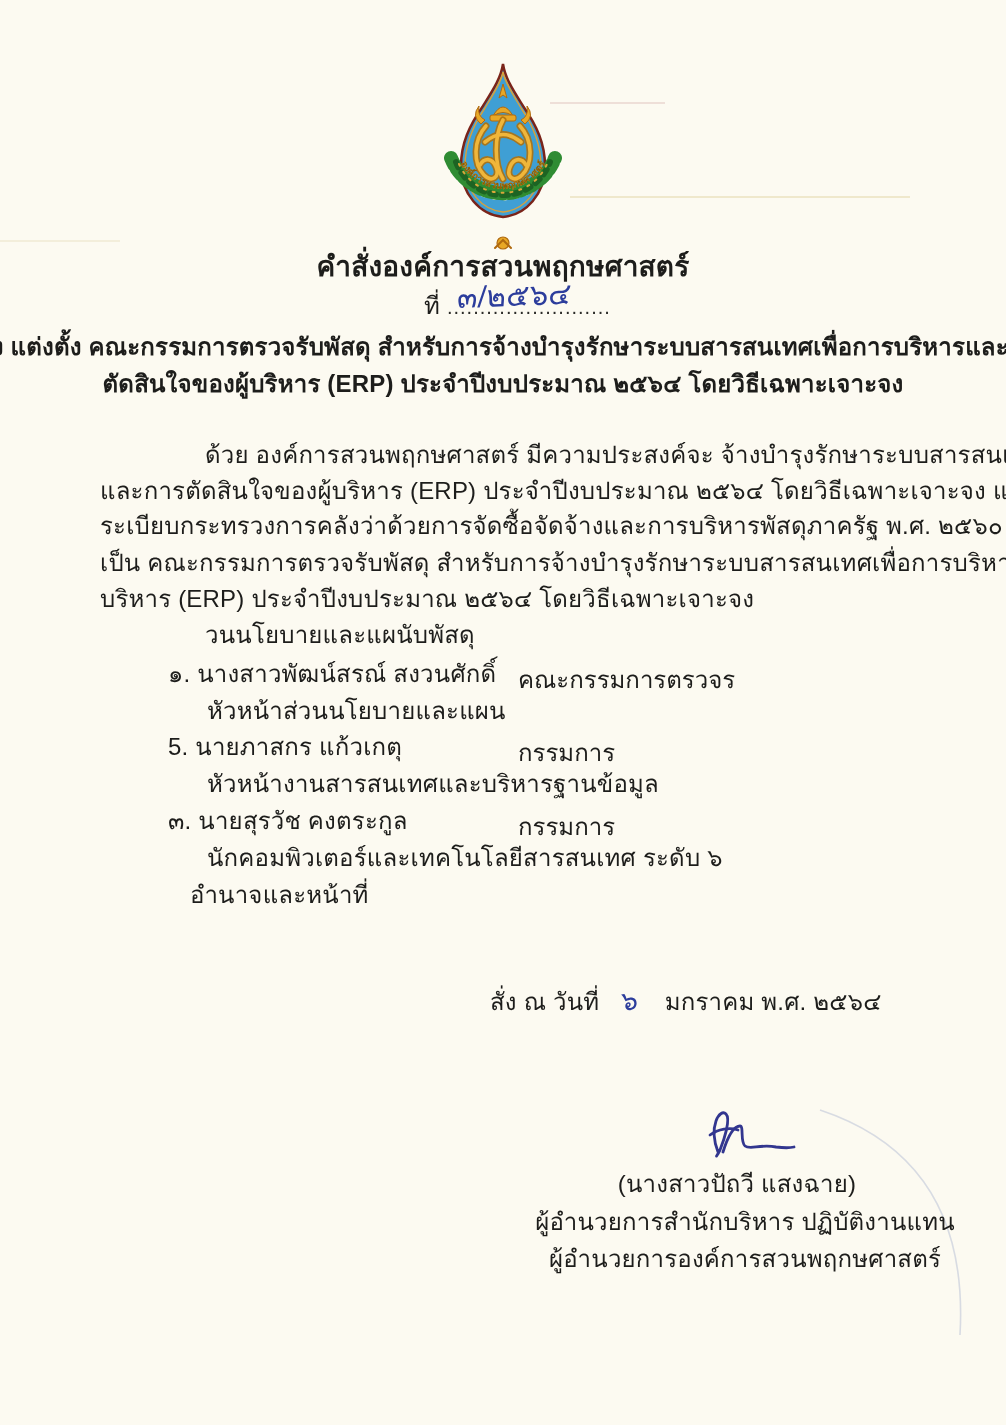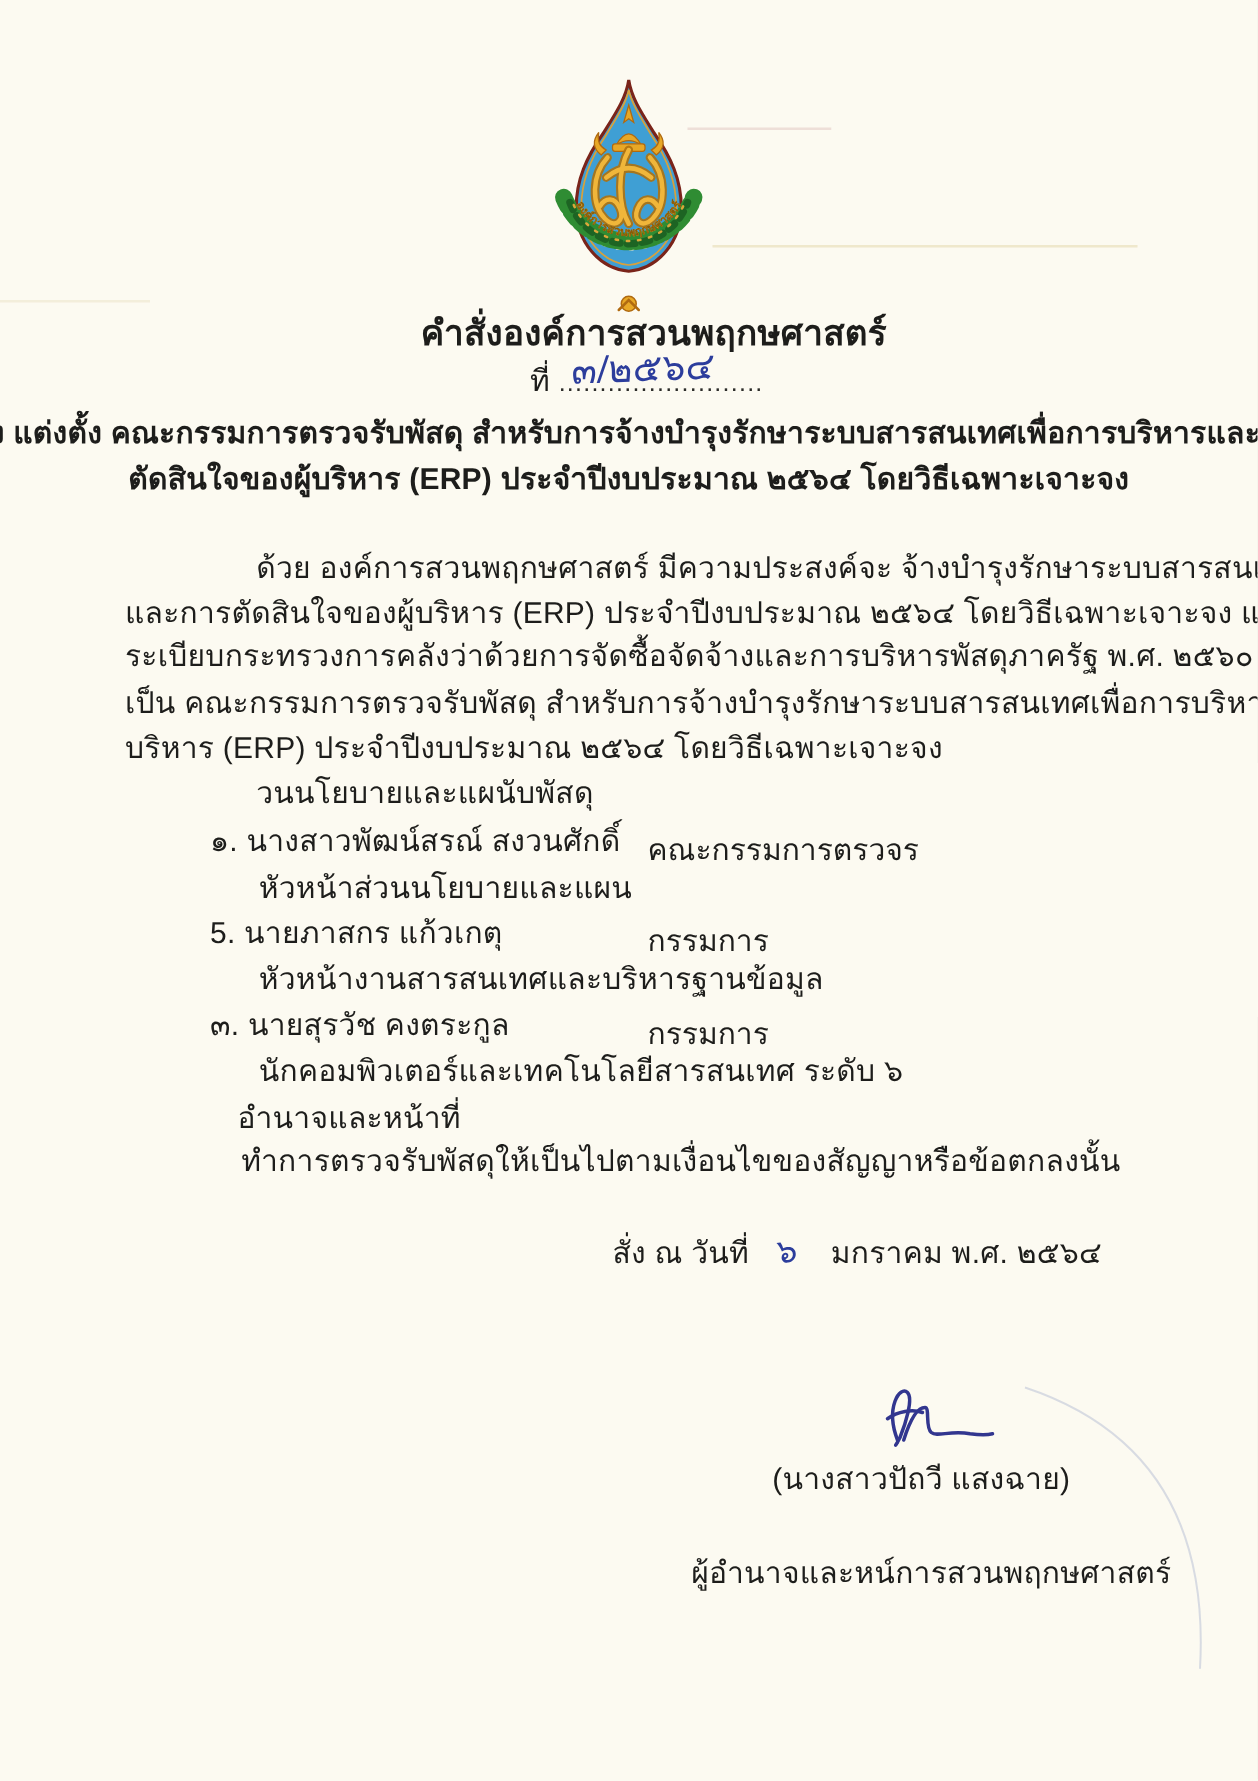--- a/index.html
+++ b/index.html
@@ -23,7 +23,7 @@
     letter-spacing:.2px;
   }
   .centered{left:50%;transform:translateX(-50%);}
-  .doc-title{font-size:28px;font-weight:bold;margin-left:20px;}
+  .doc-title{font-size:28px;font-weight:bold;}
   .subject{font-weight:bold;}
   .dots{letter-spacing:1px;font-size:20px;color:#2b2b28;}
   .handwriting{

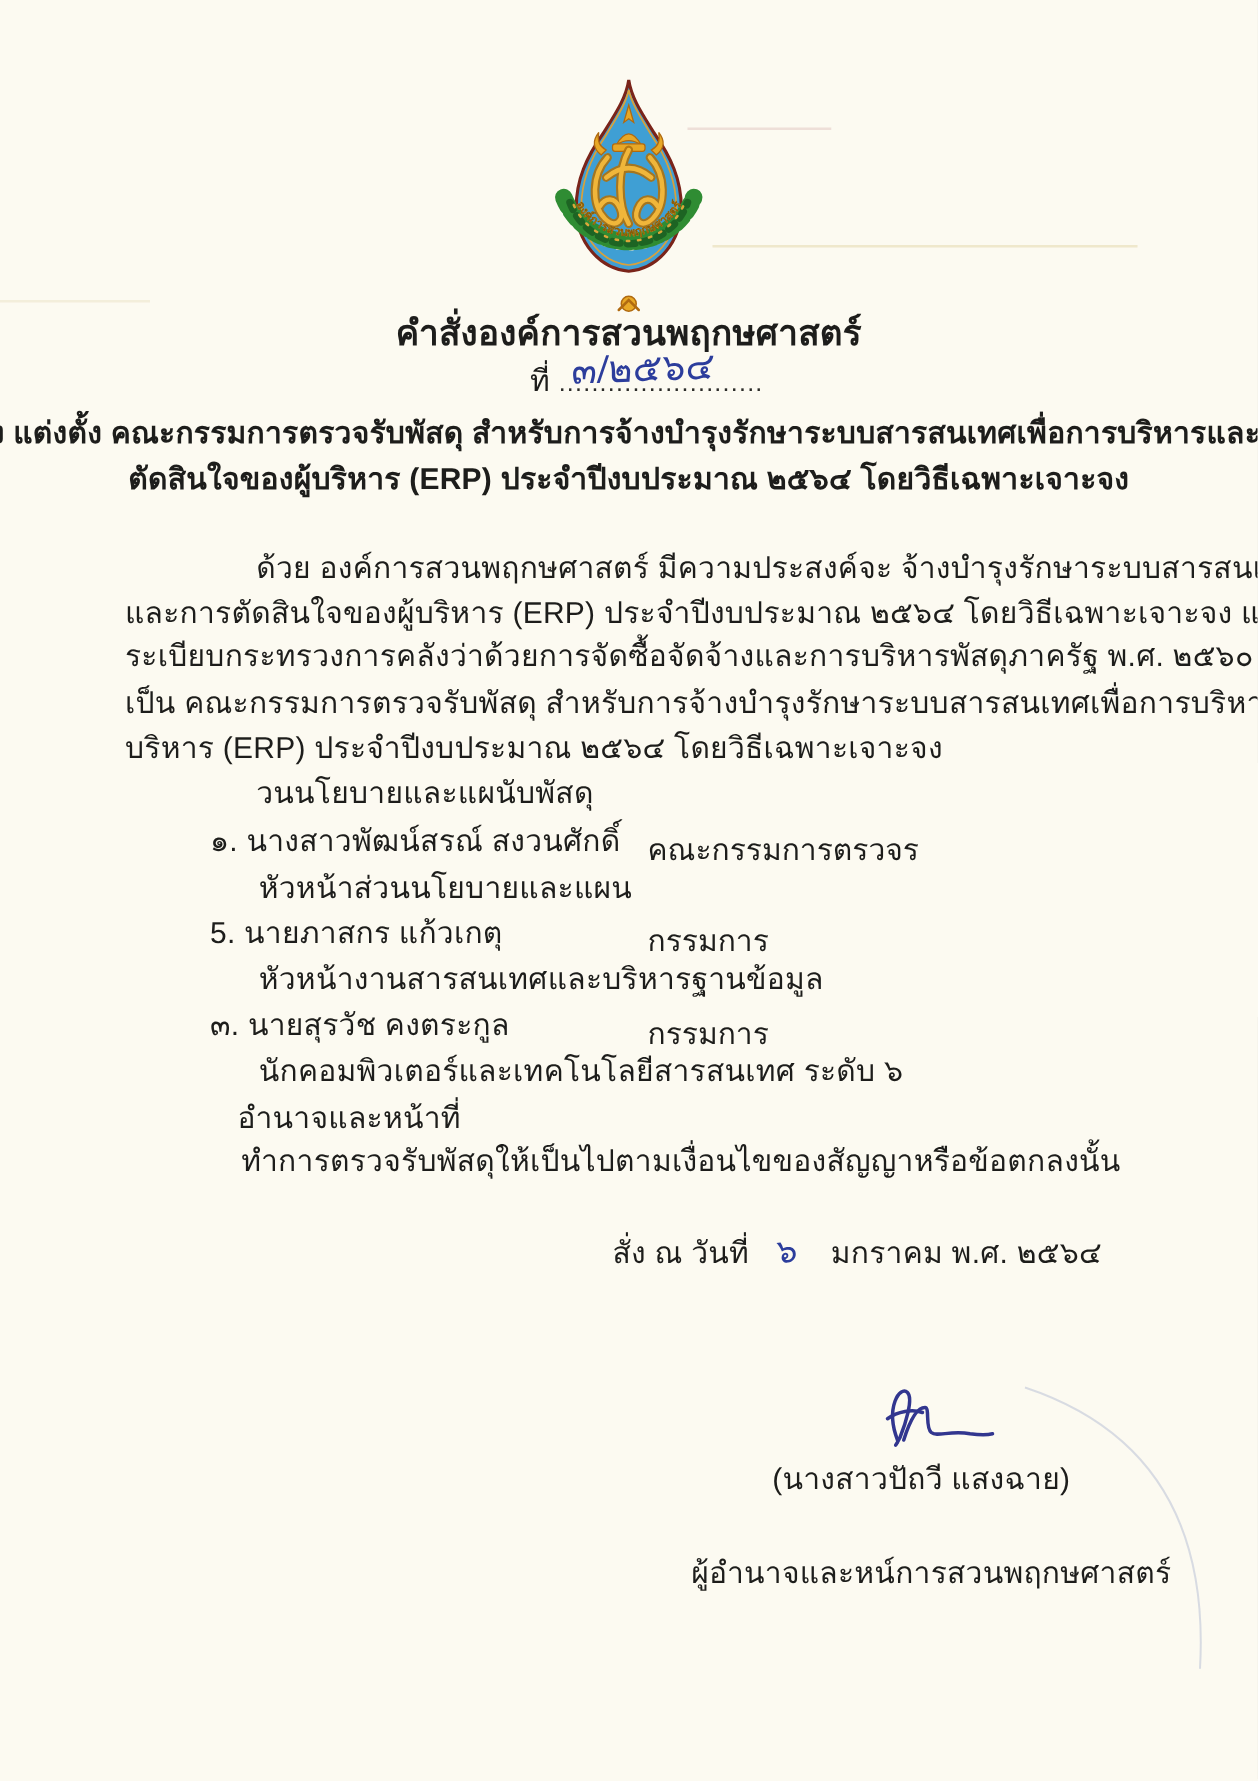--- a/index.html
+++ b/index.html
@@ -135,7 +135,6 @@
   </div>
 
   <div class="line" style="top:881px;left:190px">อำนาจและหน้าที่</div>
-  <div class="line" style="top:916px;left:193px">ทำการตรวจรับพัสดุให้เป็นไปตามเงื่อนไขของสัญญาหรือข้อตกลงนั้น</div>
 
   <div class="line" style="top:985px;left:490px">
     <span>สั่ง ณ วันที่</span><span class="hand-day">๖</span><span>มกราคม พ.ศ. ๒๕๖๔</span>

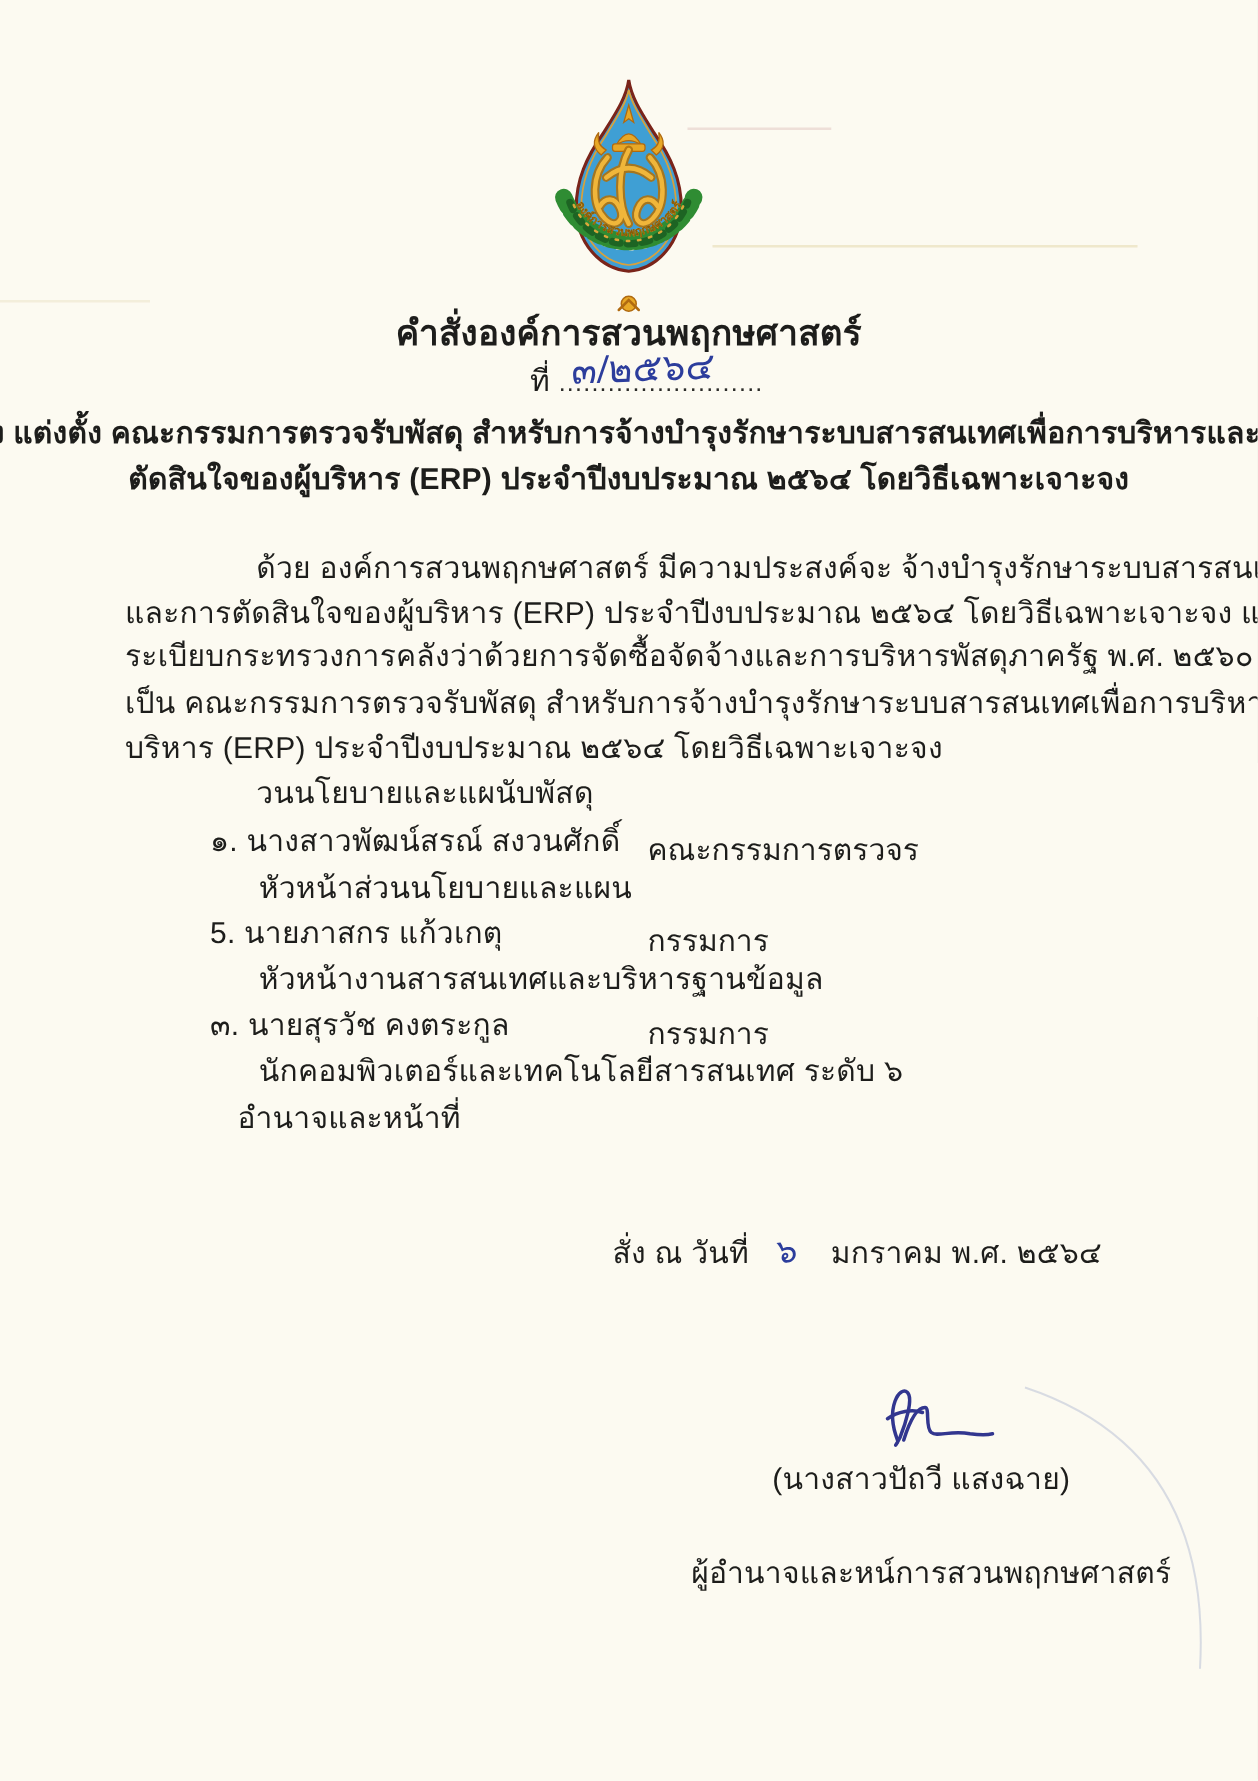--- a/index.html
+++ b/index.html
@@ -153,6 +153,7 @@
   </svg>
 
   <div class="line" style="top:1170px;left:737px;transform:translateX(-50%)">(นางสาวปัถวี แสงฉาย)</div>
+  <div class="line" style="top:1208px;left:745px;transform:translateX(-50%)">ผู้อำนวยการสำนักบริหาร ปฏิบัติงานแทน</div>
   <div class="line" style="top:1245px;left:745px;transform:translateX(-50%)">ผู้อำนาจและหน์การสวนพฤกษศาสตร์</div>
 
 </div>

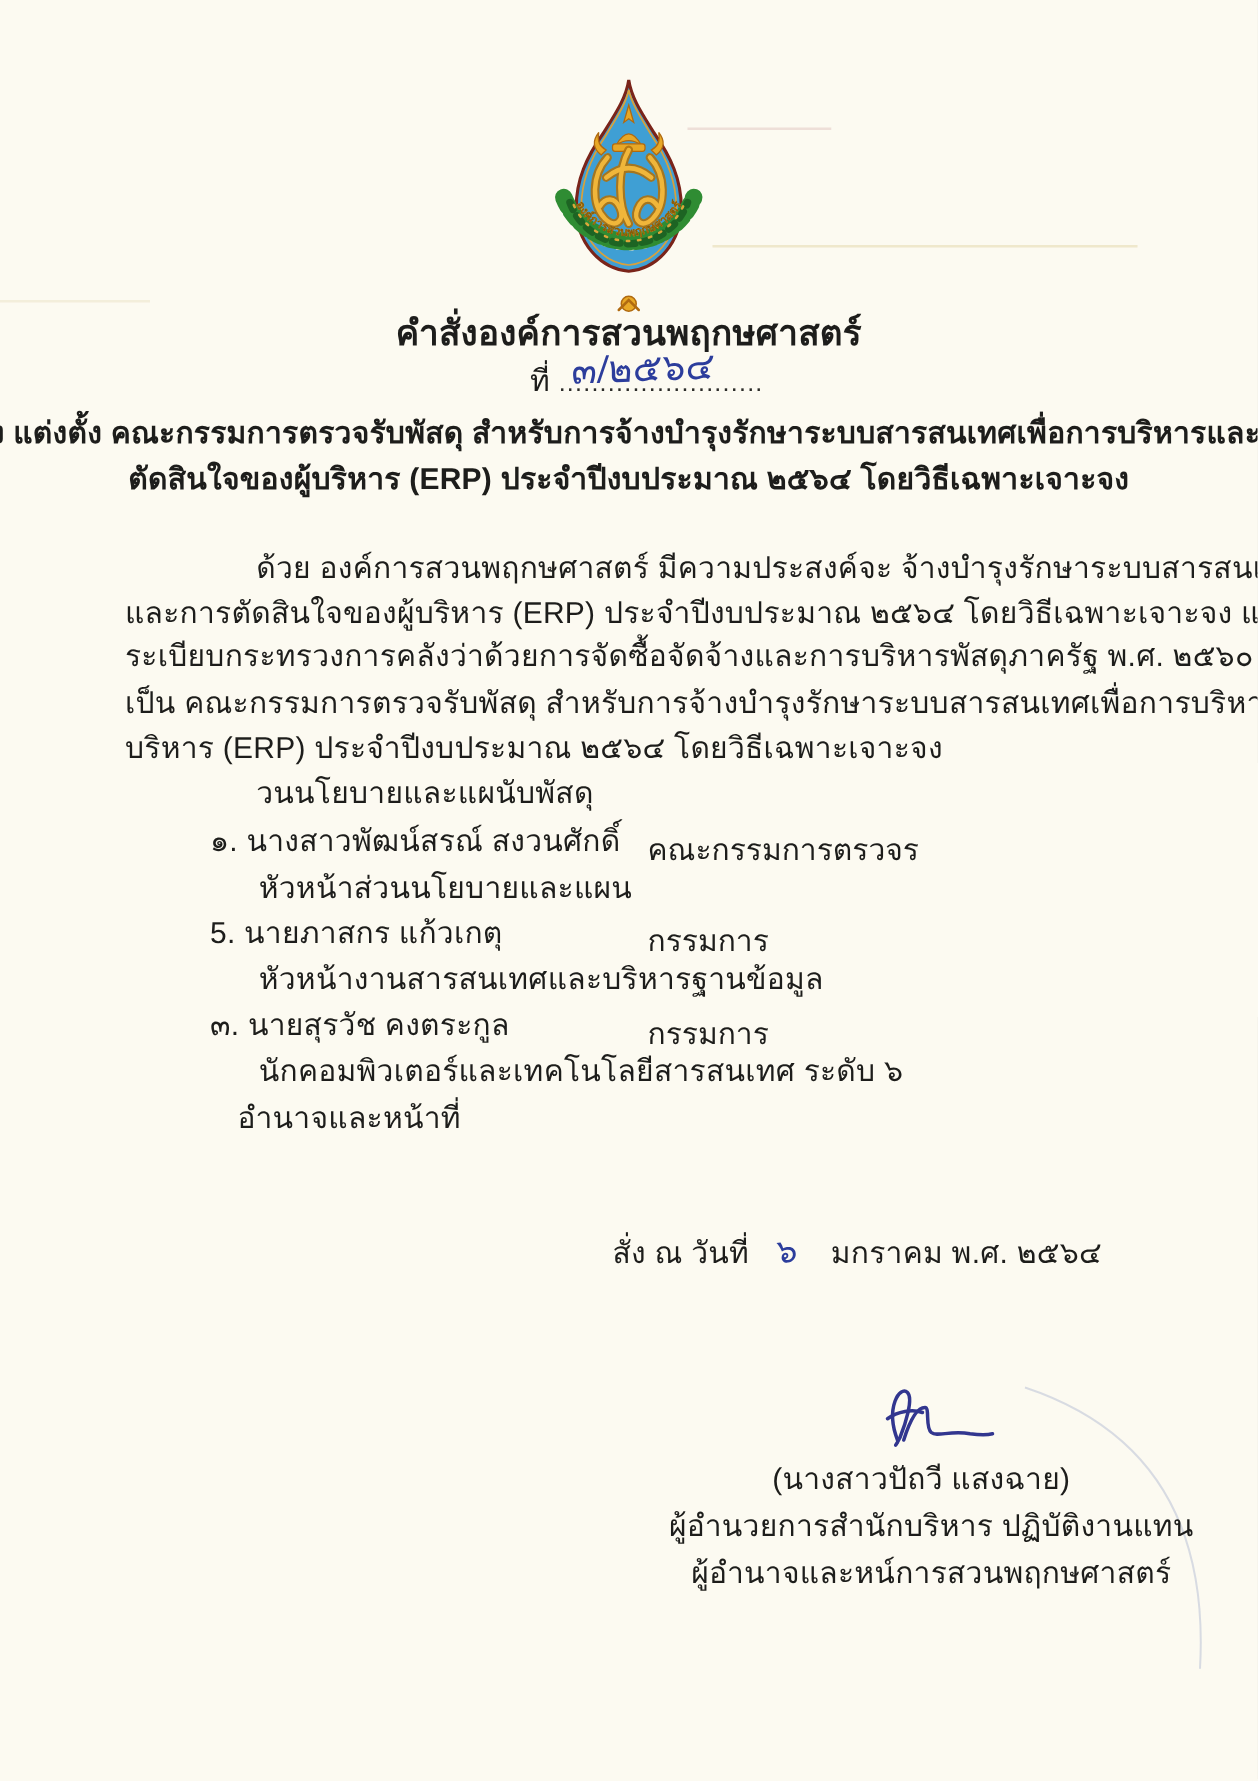--- a/index.html
+++ b/index.html
@@ -154,7 +154,7 @@
 
   <div class="line" style="top:1170px;left:737px;transform:translateX(-50%)">(นางสาวปัถวี แสงฉาย)</div>
   <div class="line" style="top:1208px;left:745px;transform:translateX(-50%)">ผู้อำนวยการสำนักบริหาร ปฏิบัติงานแทน</div>
-  <div class="line" style="top:1245px;left:745px;transform:translateX(-50%)">ผู้อำนาจและหน์การสวนพฤกษศาสตร์</div>
+  <div class="line" style="top:1245px;left:745px;transform:translateX(-50%)">ผู้อำนวยการองค์การสวนพฤกษศาสตร์</div>
 
 </div>
 

